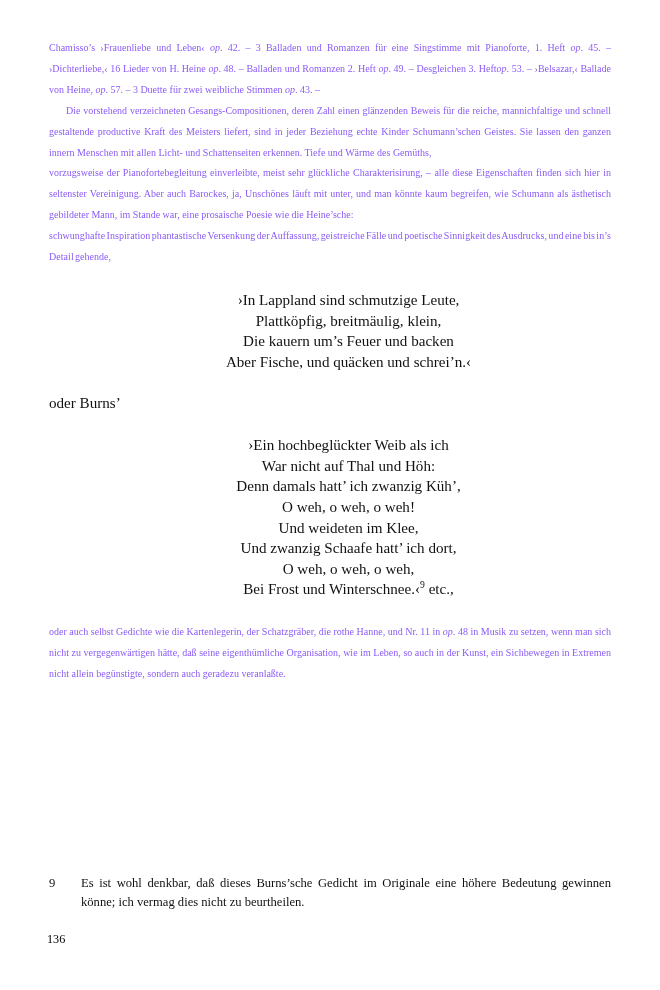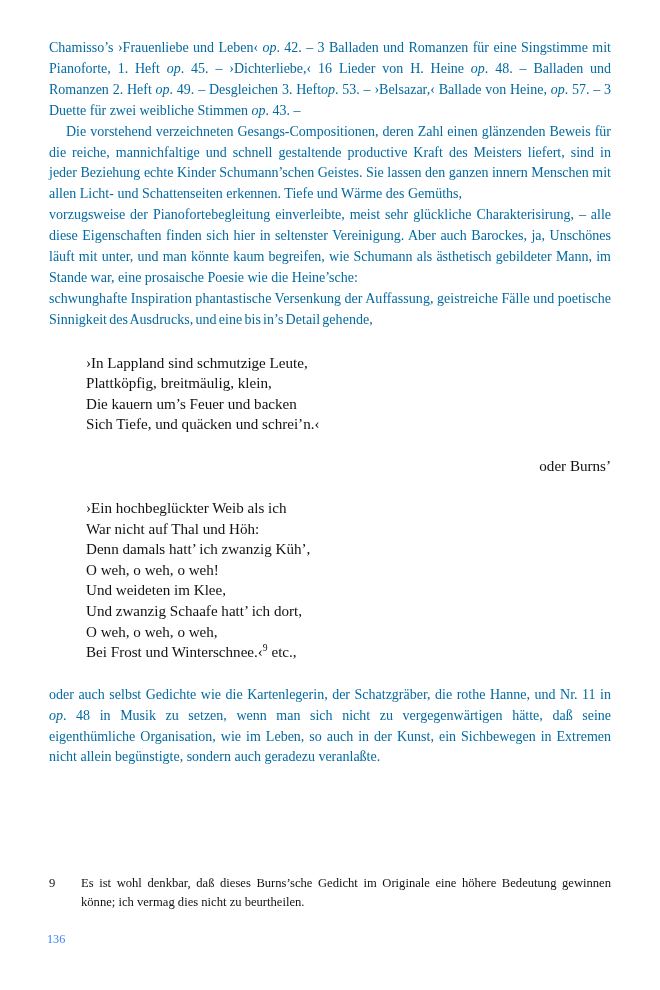--- a/index.html
+++ b/index.html
@@ -34,12 +34,12 @@
 
   
   .para {
-    font-size: 14px;
+    font-size: 10px;
     line-height: 20.9px;
     text-align: justify;
     text-justify: inter-word;
     margin: 0;
-    color: #0369a1;
+    color: #8b5cf6;
     -webkit-hyphens: none;
     hyphens: none;
   }

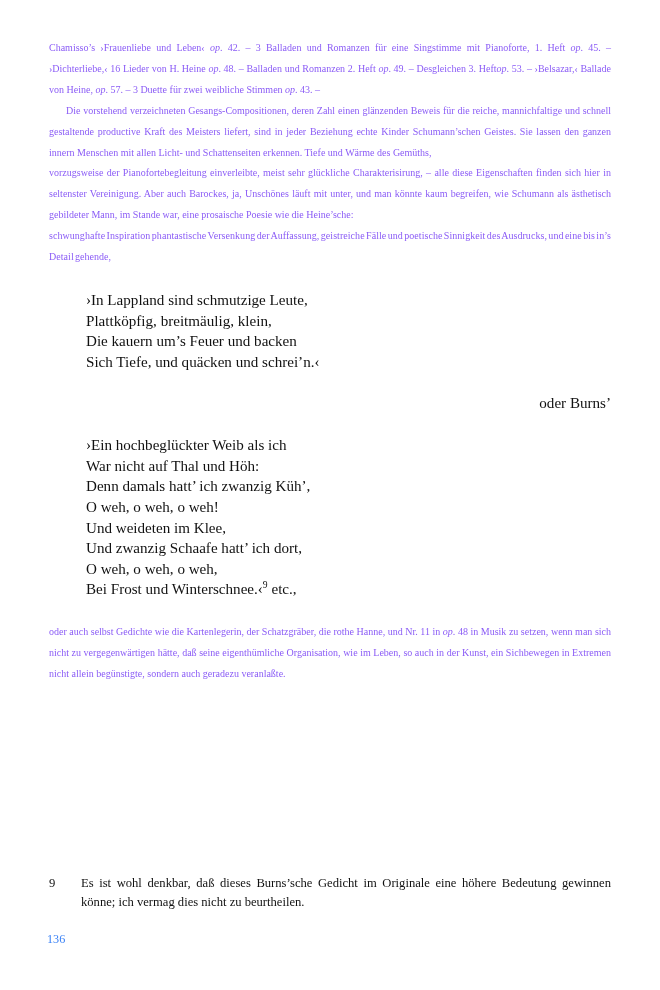--- a/index.html
+++ b/index.html
@@ -62,7 +62,7 @@
     font-size: 15.1px;
     line-height: 20.6px;
     margin-left: 37px;
-    text-align: left;
+    text-align: center;
   }
   .verse li {
     white-space: pre-wrap;

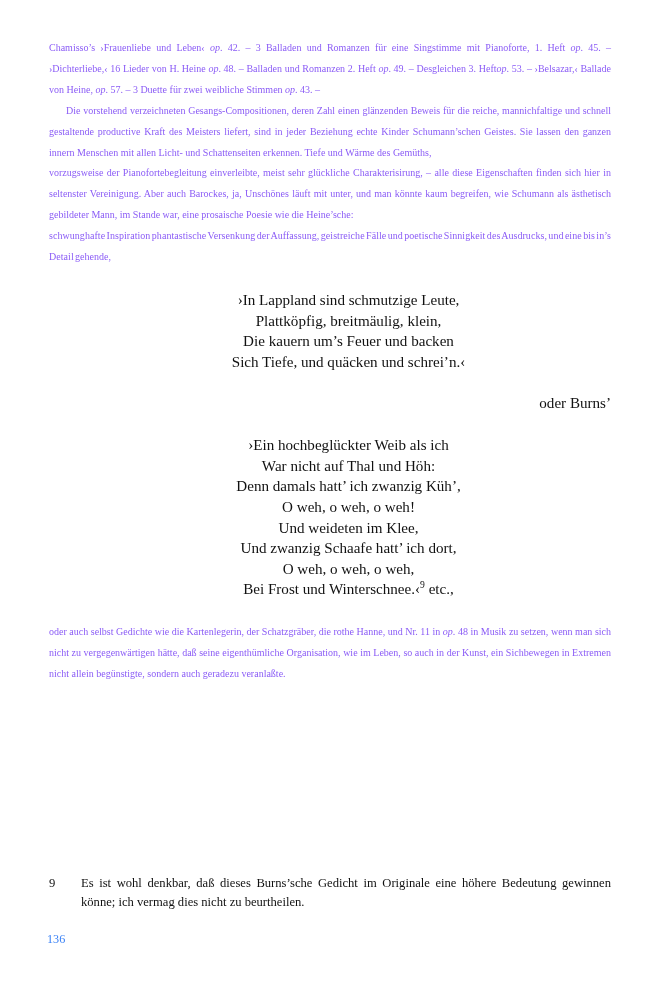--- a/index.html
+++ b/index.html
@@ -136,7 +136,7 @@
       <li>›In Lappland sind schmutzige Leute,</li>
       <li>Plattköpfig, breitmäulig, klein,</li>
       <li>Die kauern um’s Feuer und backen</li>
-      <li>Sich Tiefe, und quäcken und schrei’n.‹</li>
+      <li>Aber Fische, und quäcken und schrei’n.‹</li>
     </ul>
 
     <div class="block-gap-mid"></div>

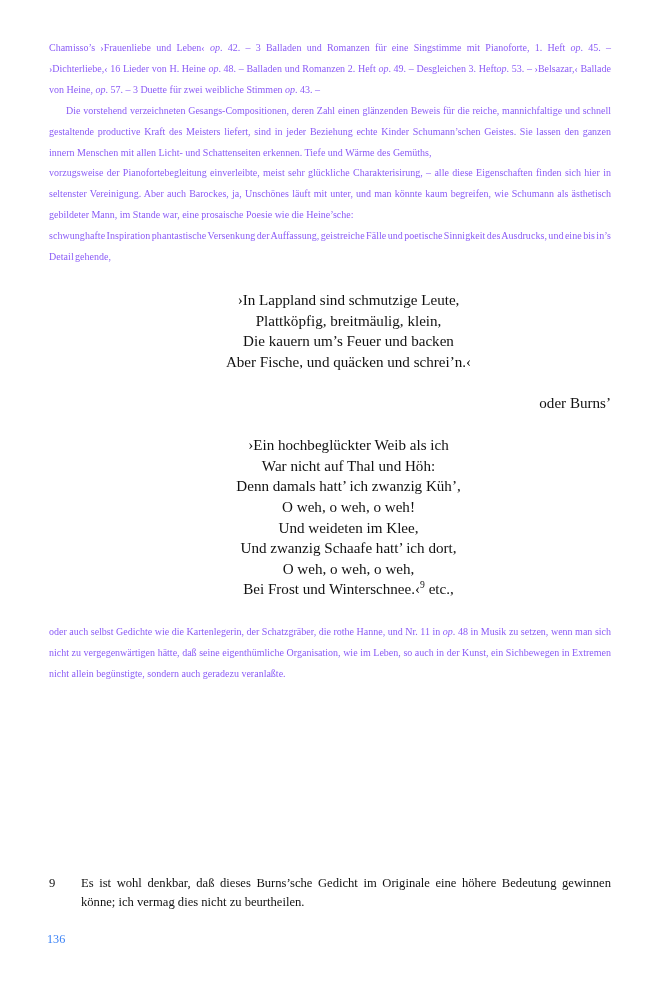--- a/index.html
+++ b/index.html
@@ -75,7 +75,7 @@
     font-size: 15.1px;
     line-height: 20.9px;
     margin: 0;
-    text-align: right;
+    text-align: left;
   }
 
   sup.fn {

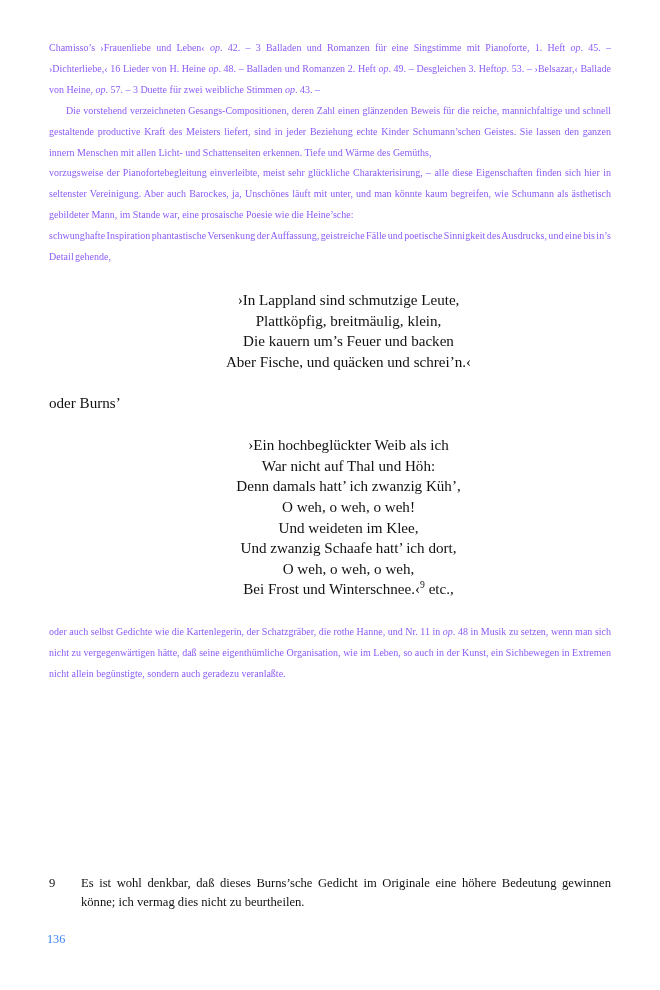--- a/index.html
+++ b/index.html
@@ -114,7 +114,7 @@
     top: 931px;
     font-size: 12.2px;
     line-height: 16px;
-    color: #3b82f6;
+    color: #000000;
   }
 </style>
 </head>

